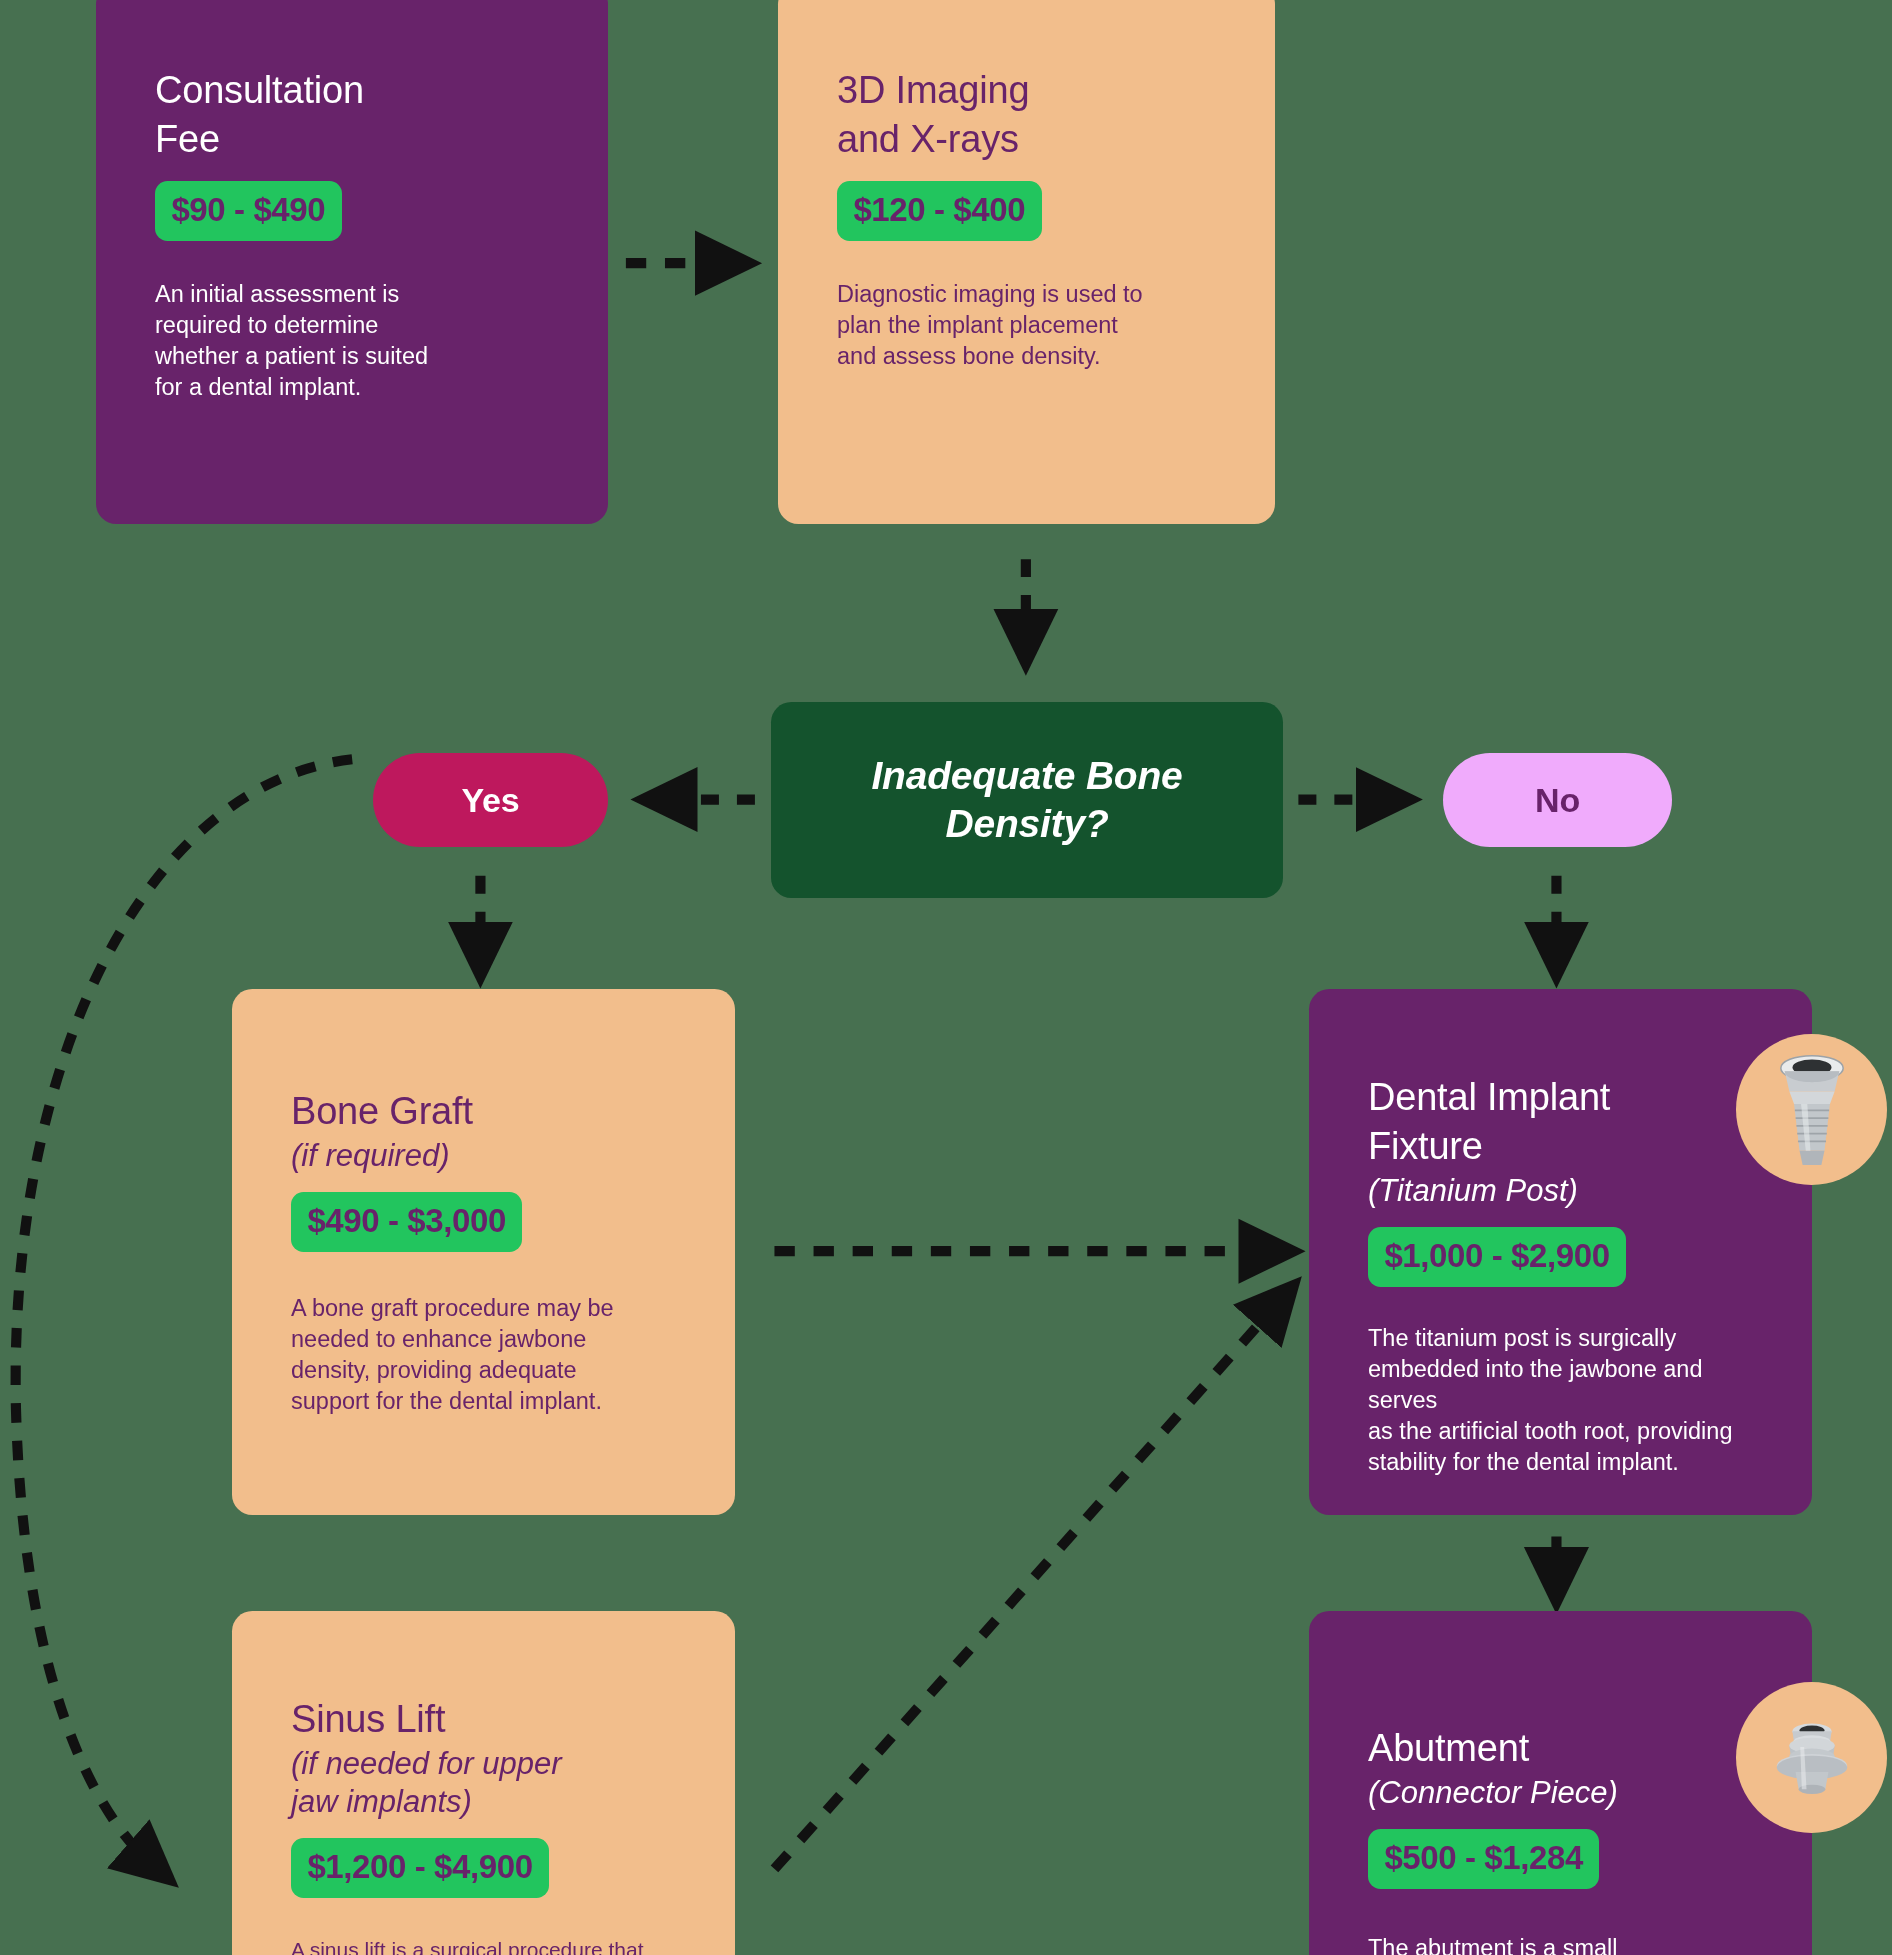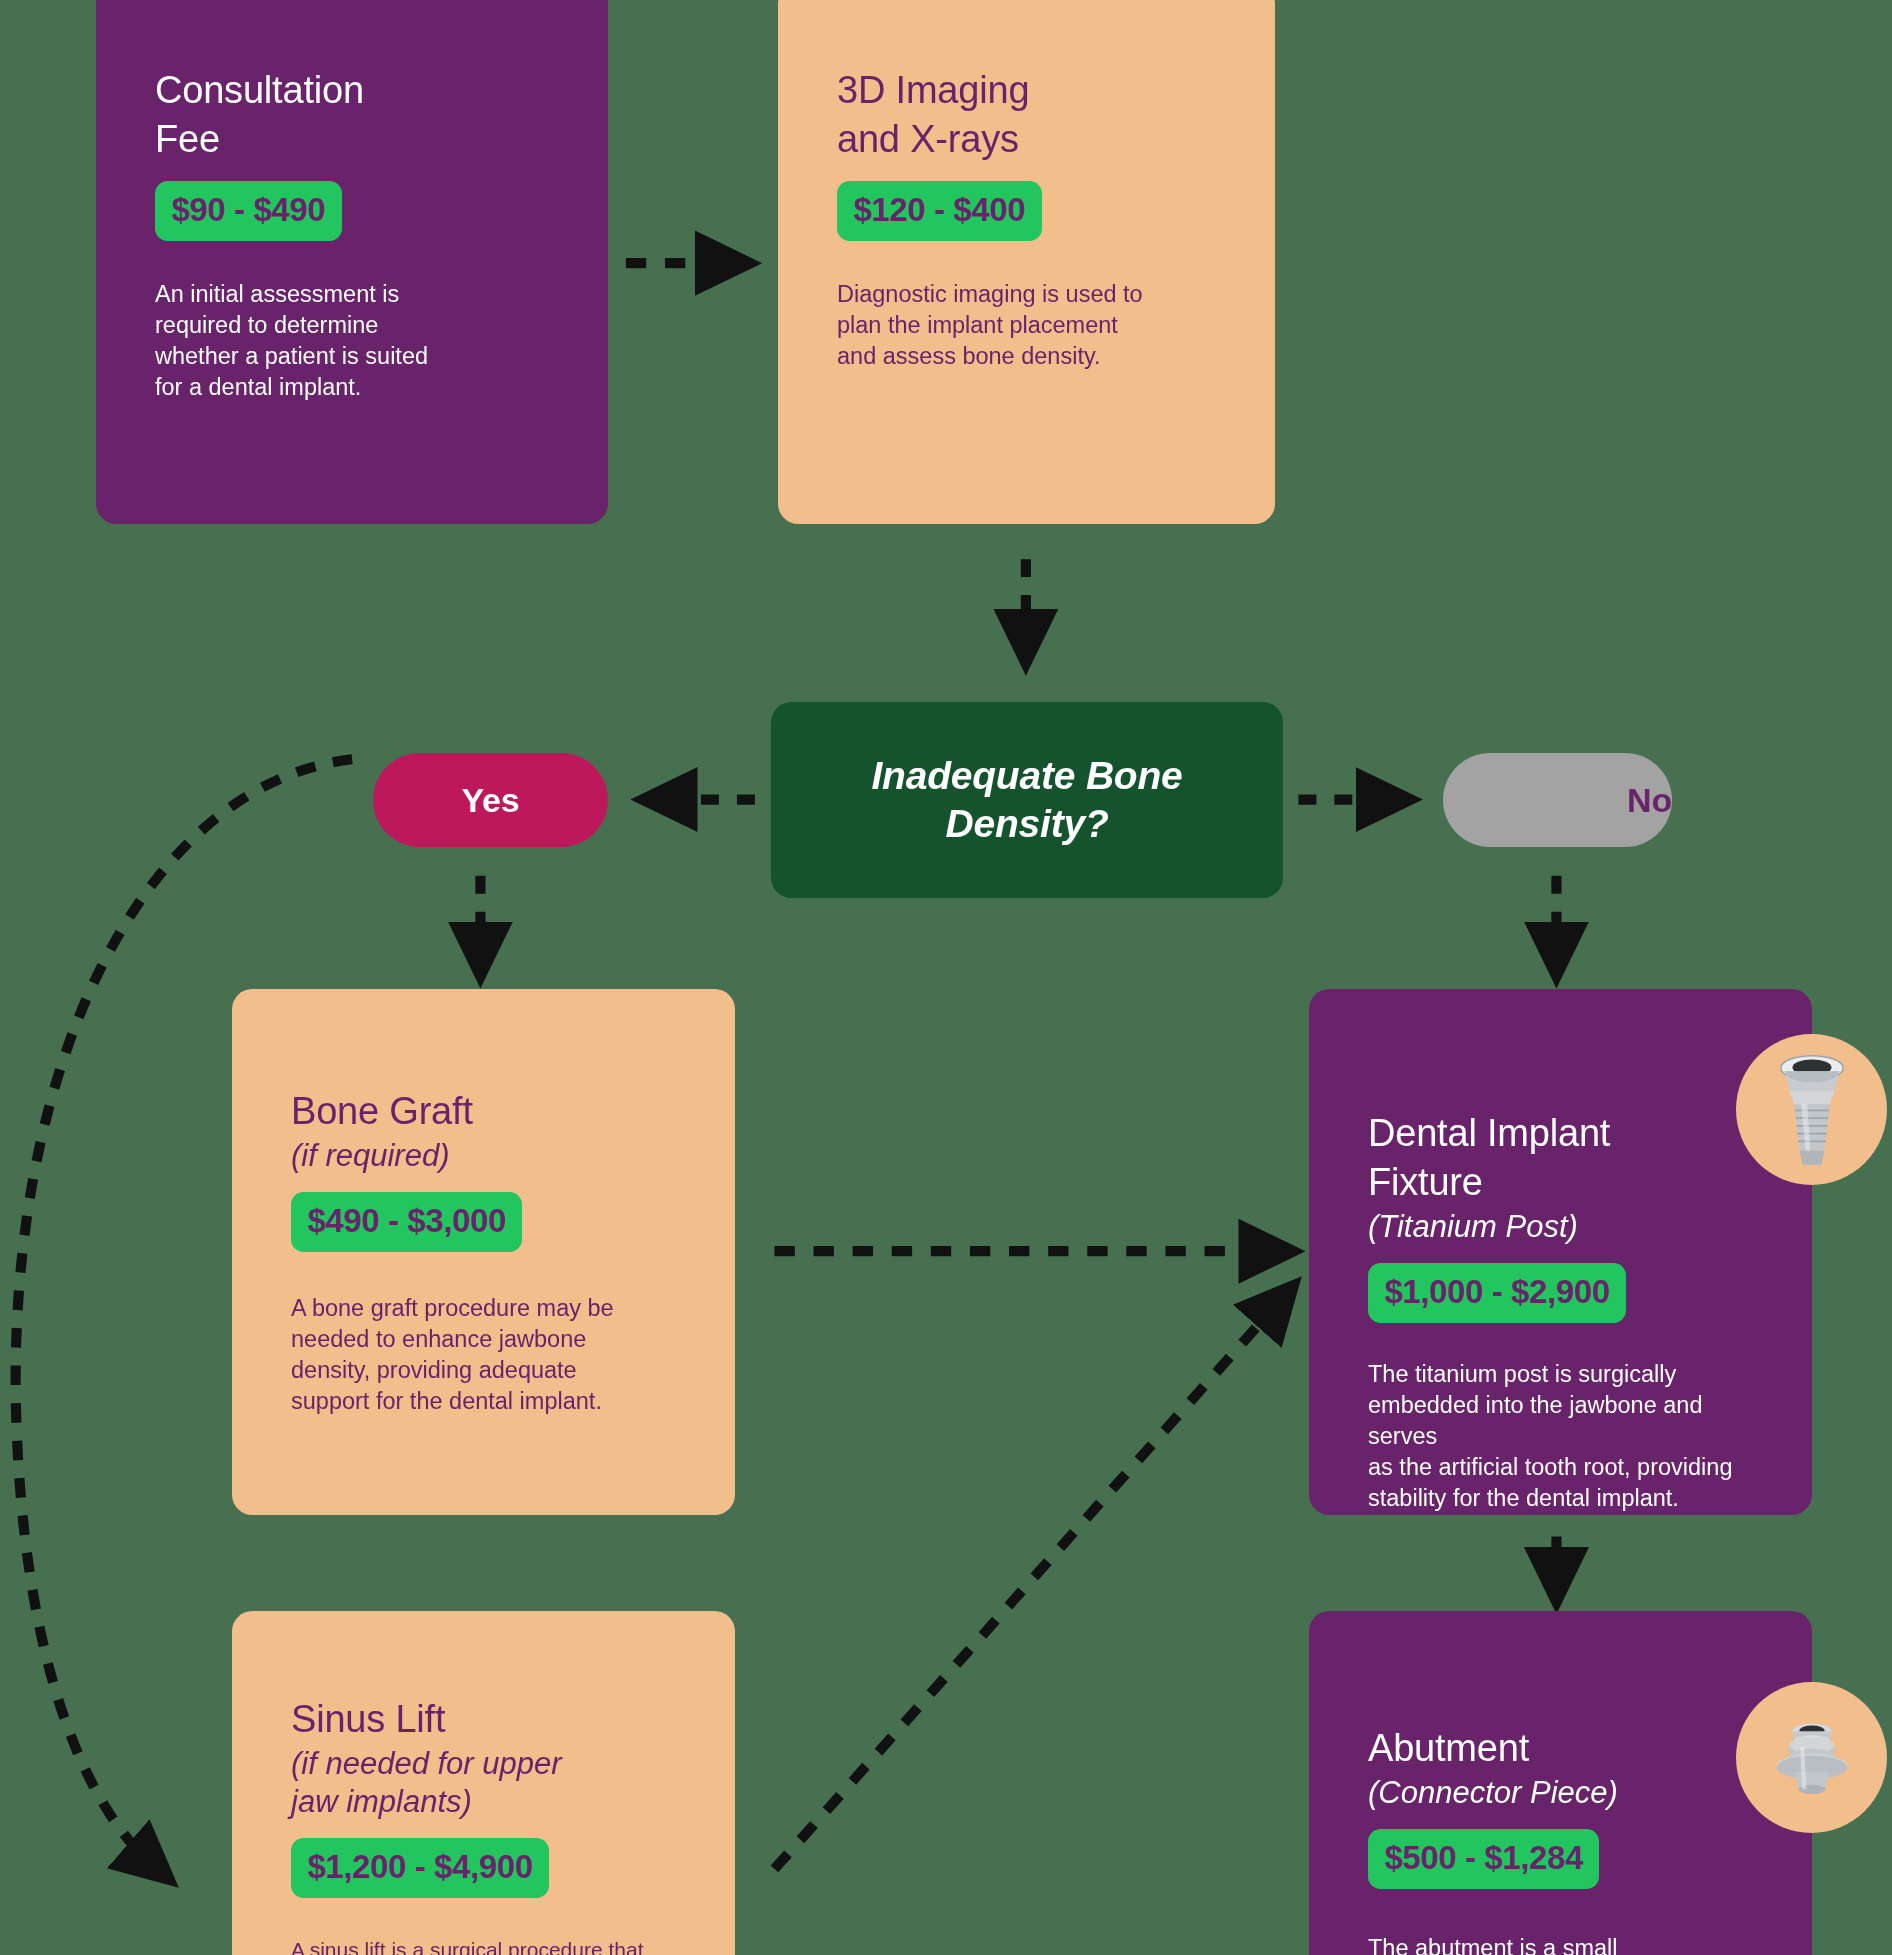--- a/index.html
+++ b/index.html
@@ -109,7 +109,7 @@
     letter-spacing: -0.2px;
   }
   .pill.purple { background: #be185d; color: #FFFFFF; }
-  .pill.peach  { background: #a3a3a3; color: #68236A; justify-content: flex-end; }
+  .pill.peach  { background: #f0abfc; color: #68236A; }
 
   
   .medallion {

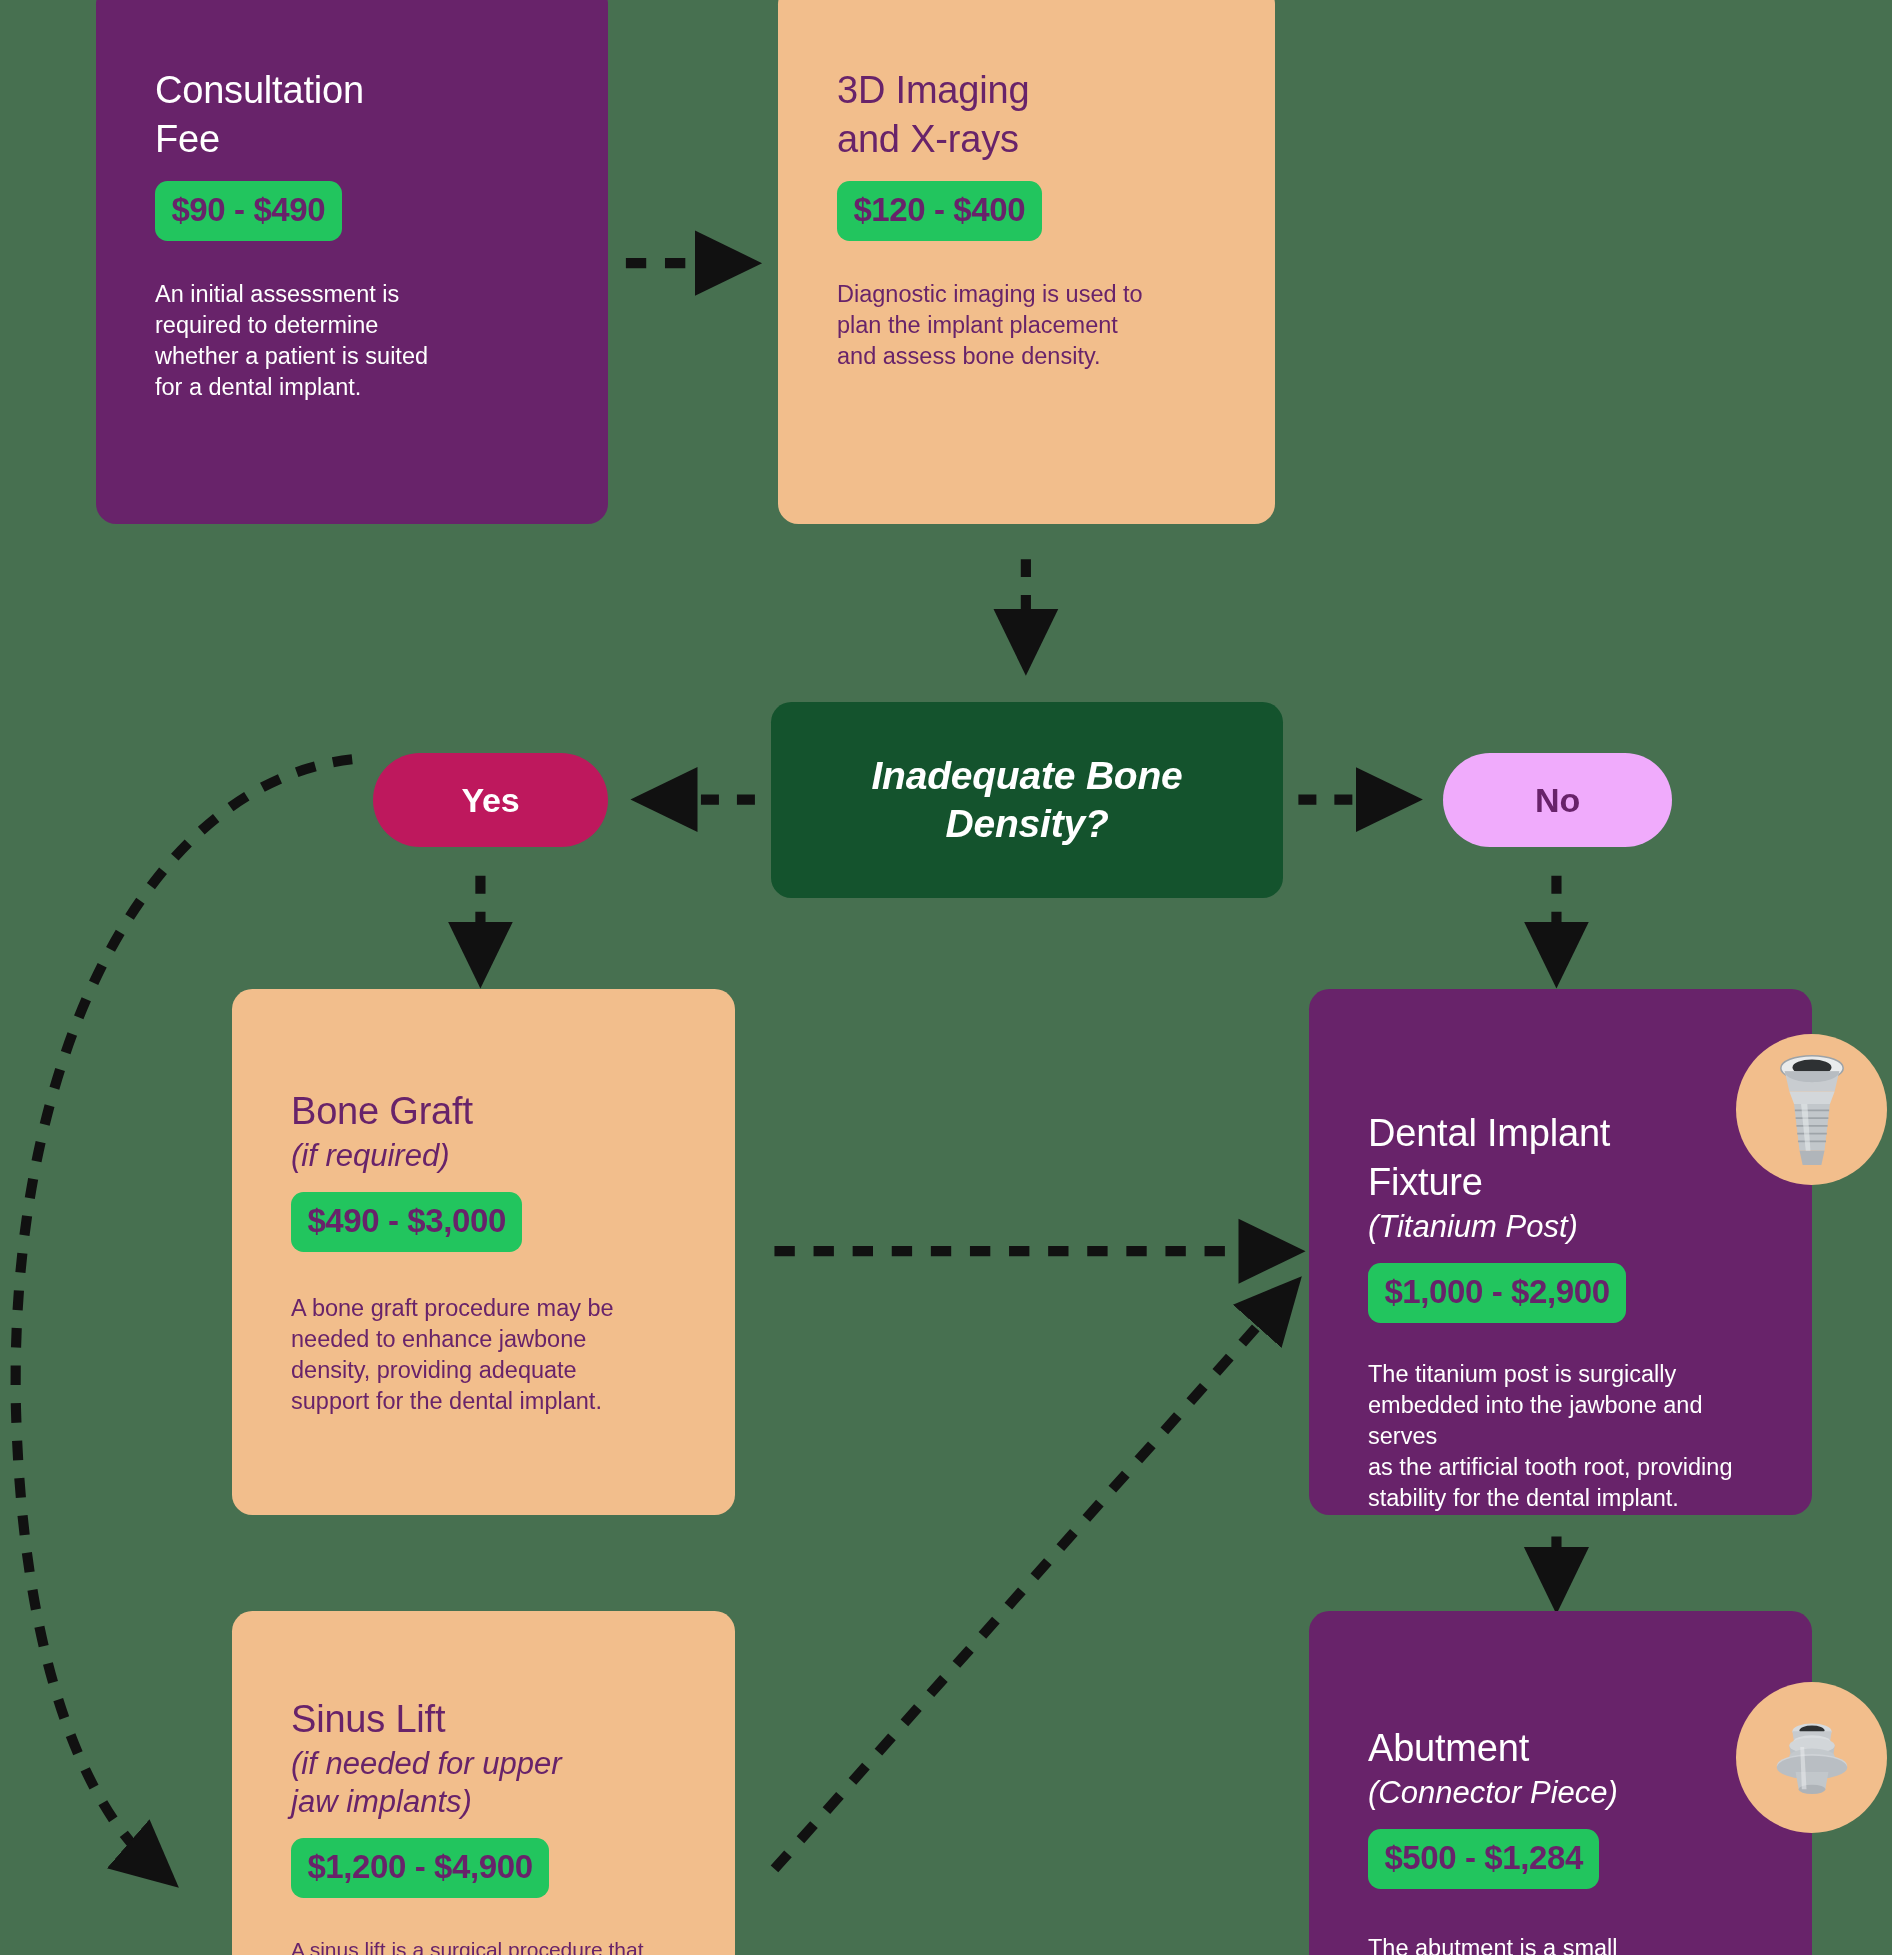--- a/index.html
+++ b/index.html
@@ -251,7 +251,7 @@
   </div>
 
   <div class="card purple" style="left:1309px; top:989px; width:503px; height:526px;">
-    <div class="card-inner" style="padding-top:120px;">
+    <div class="card-inner" style="padding-top:84px;">
       <div class="title" style="max-width:368px;">Dental Implant
 Fixture</div>
       <div class="subtitle">(Titanium Post)</div>

